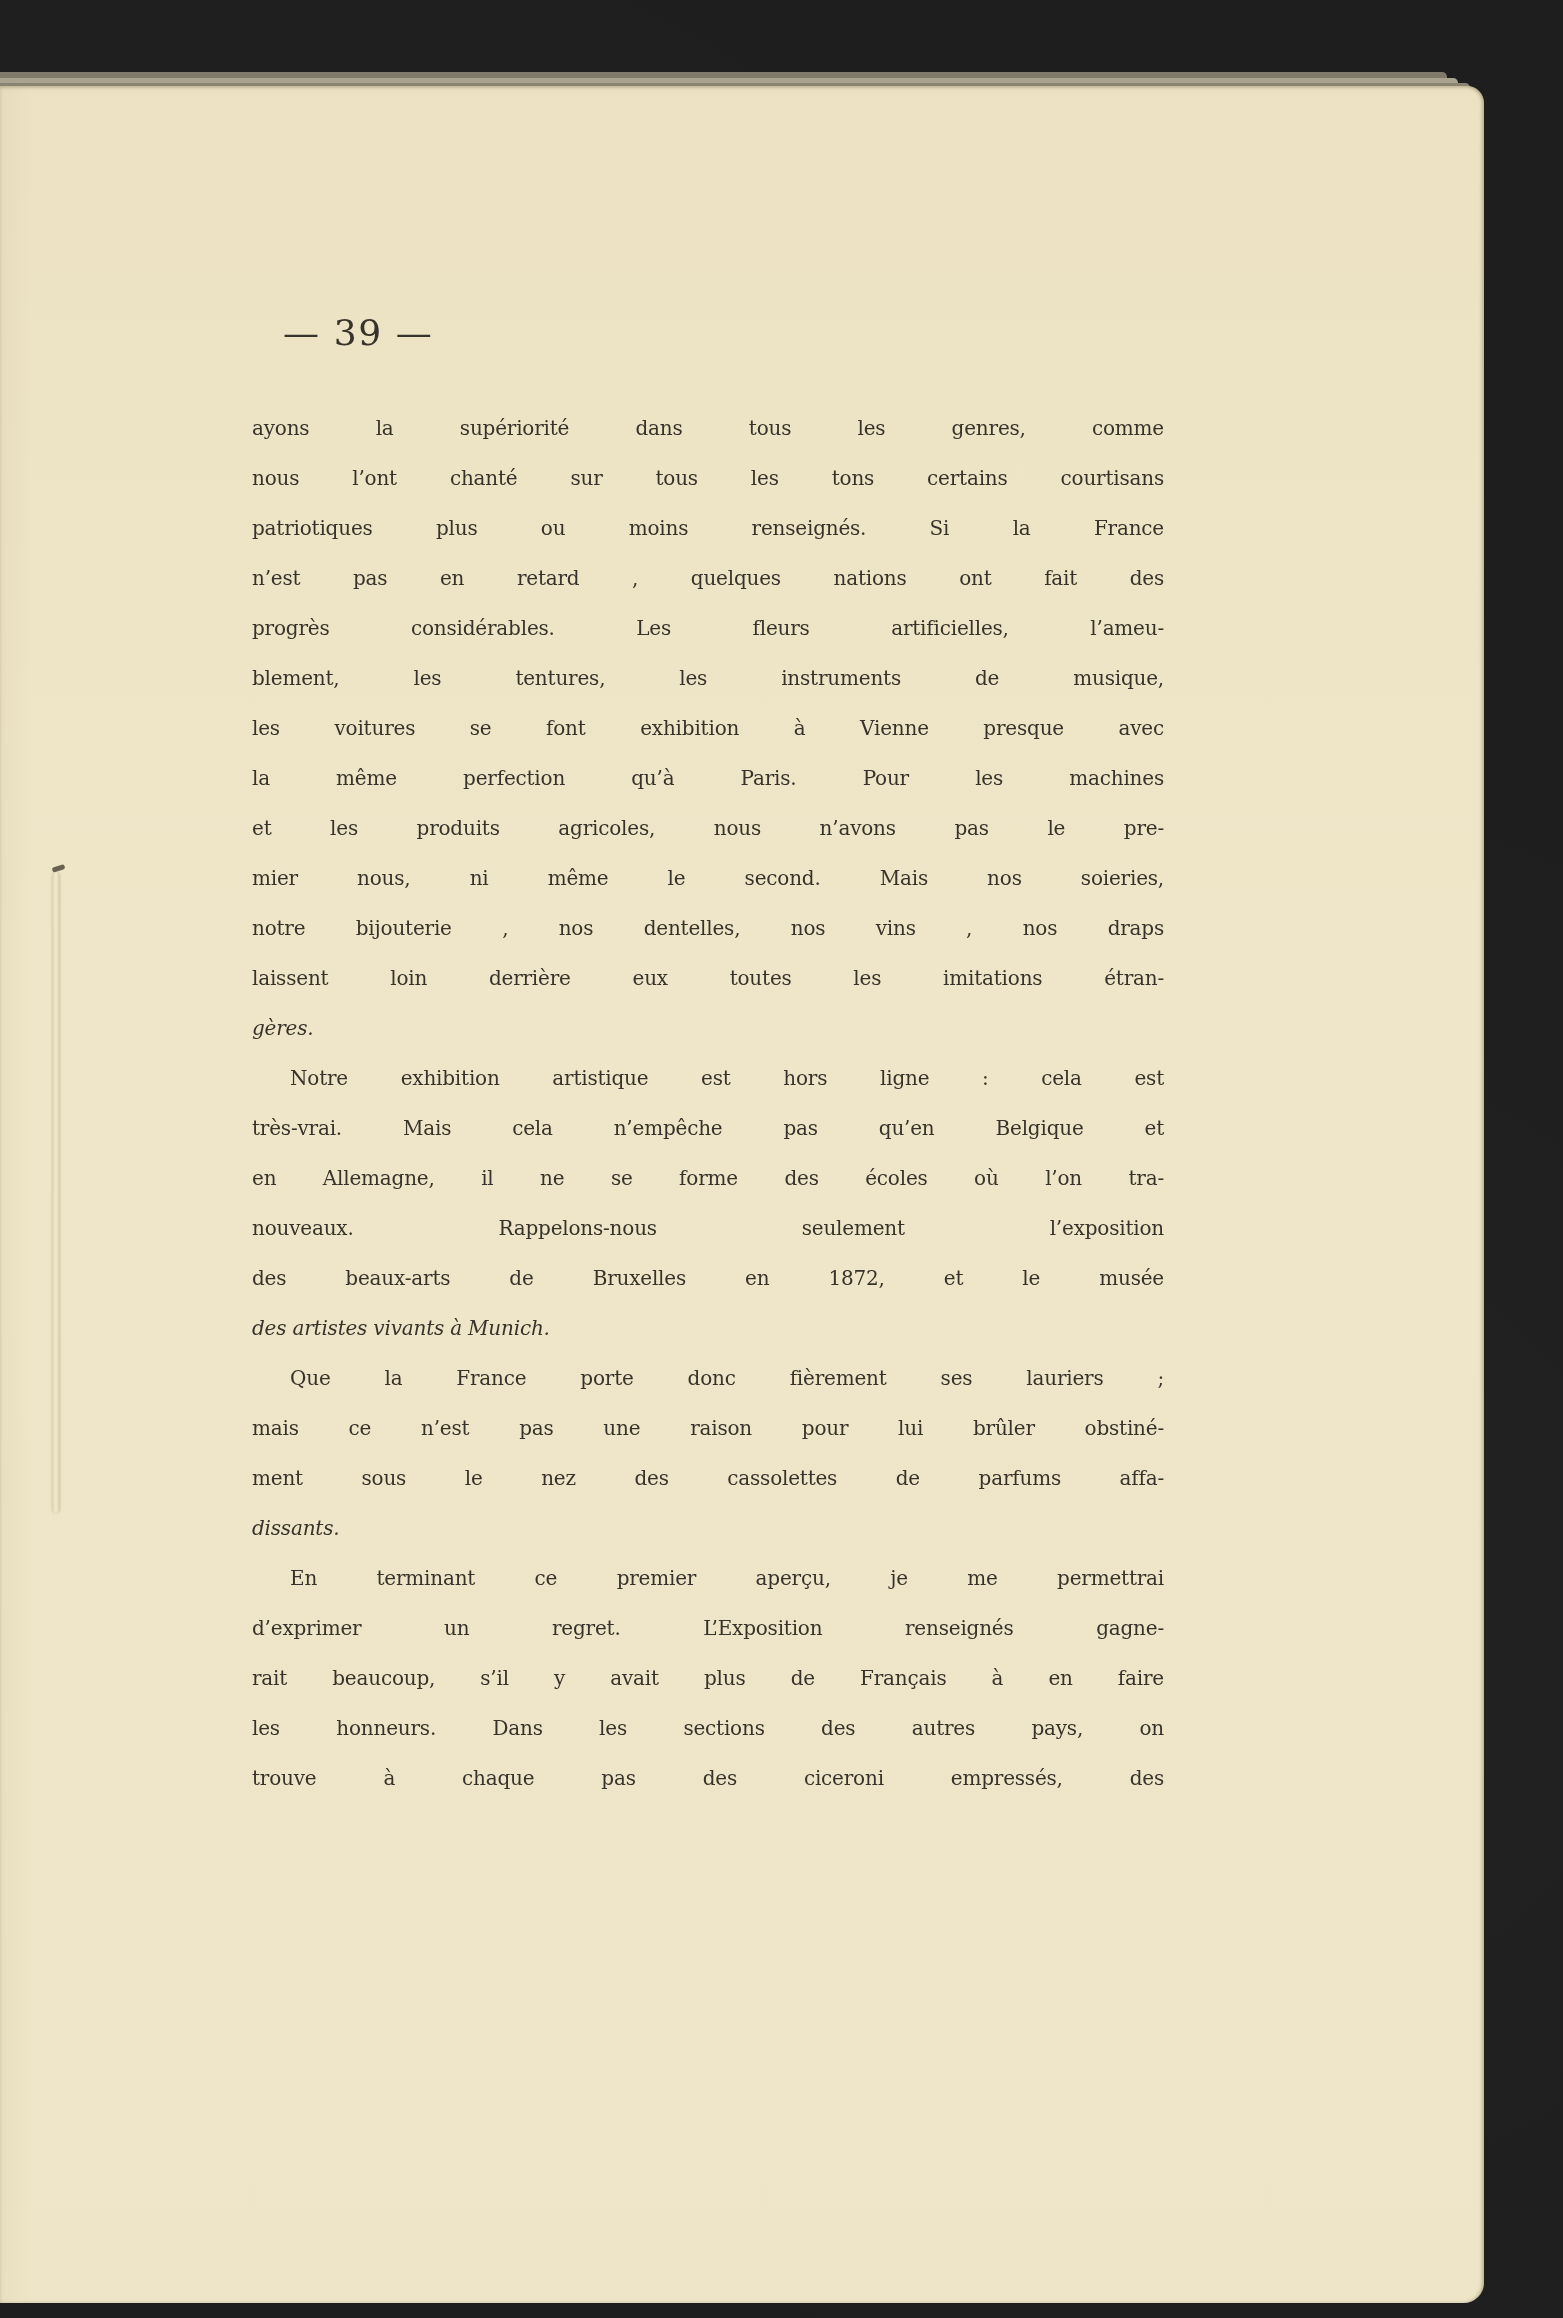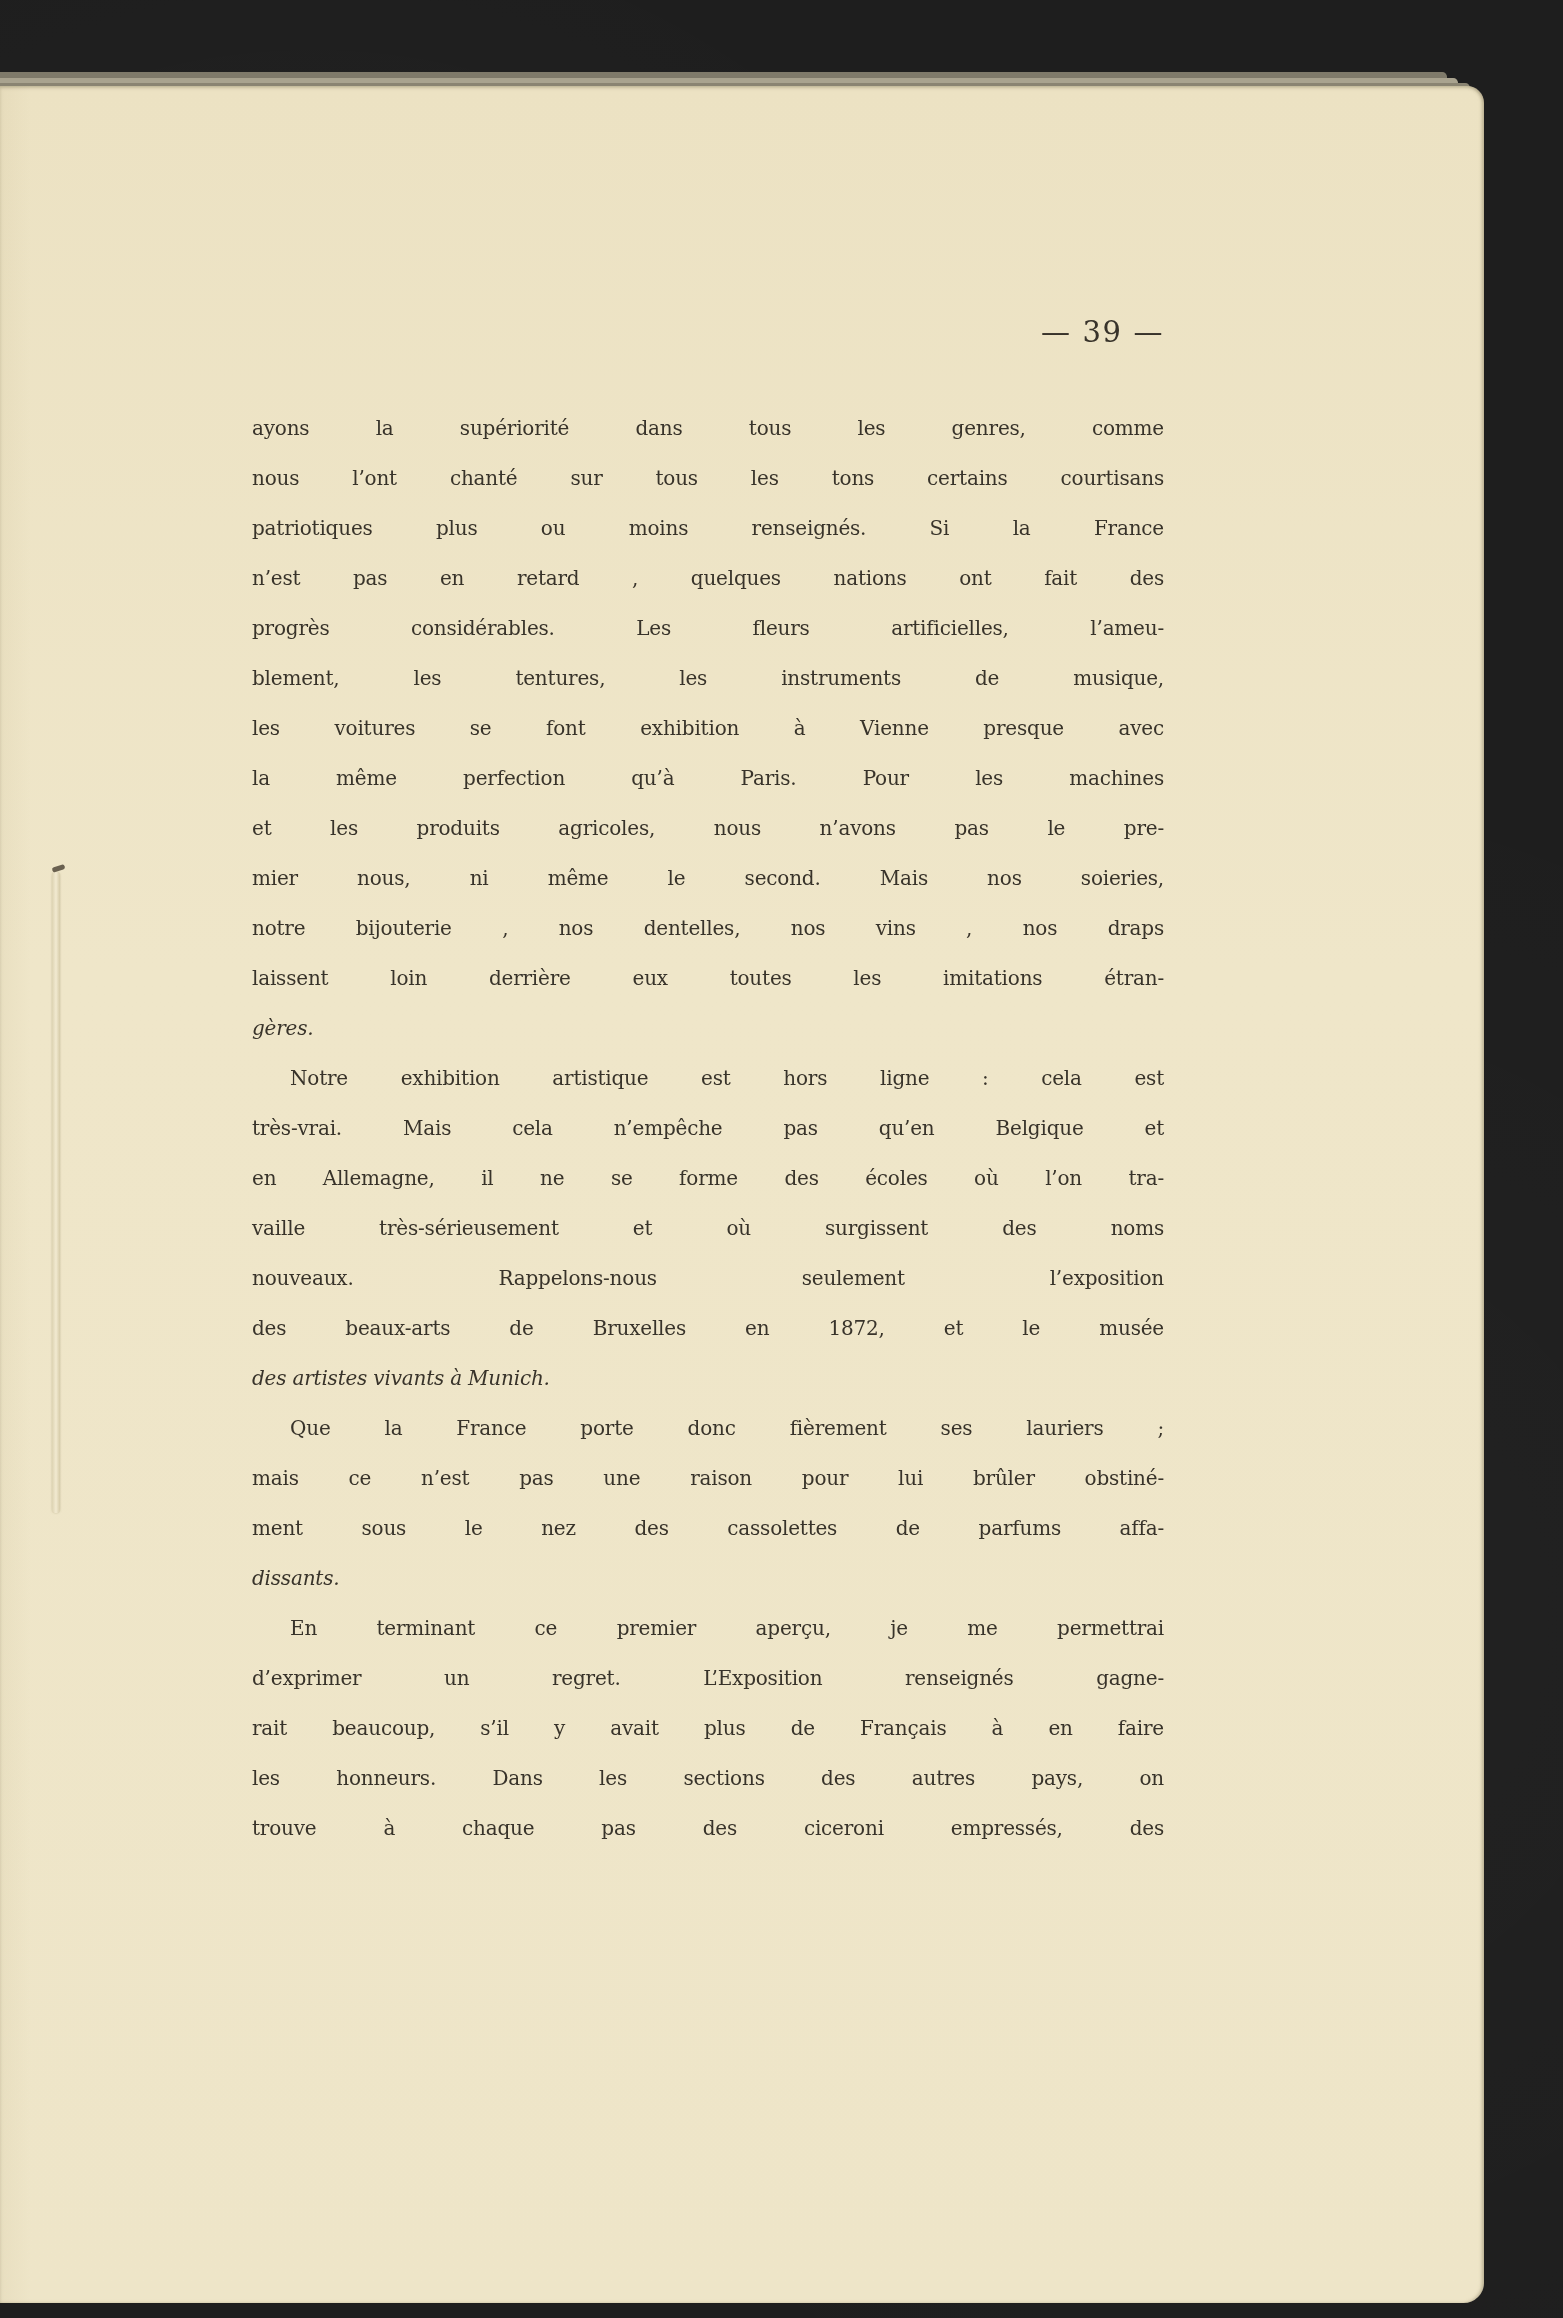--- a/index.html
+++ b/index.html
@@ -73,8 +73,8 @@
       color: #38332a;
     }
     .page-number {
-      text-align: right;
-      font-size: 29px;
+      text-align: left;
+      font-size: 36px;
       letter-spacing: 1.6px;
       height: 94px;
       line-height: 47px;

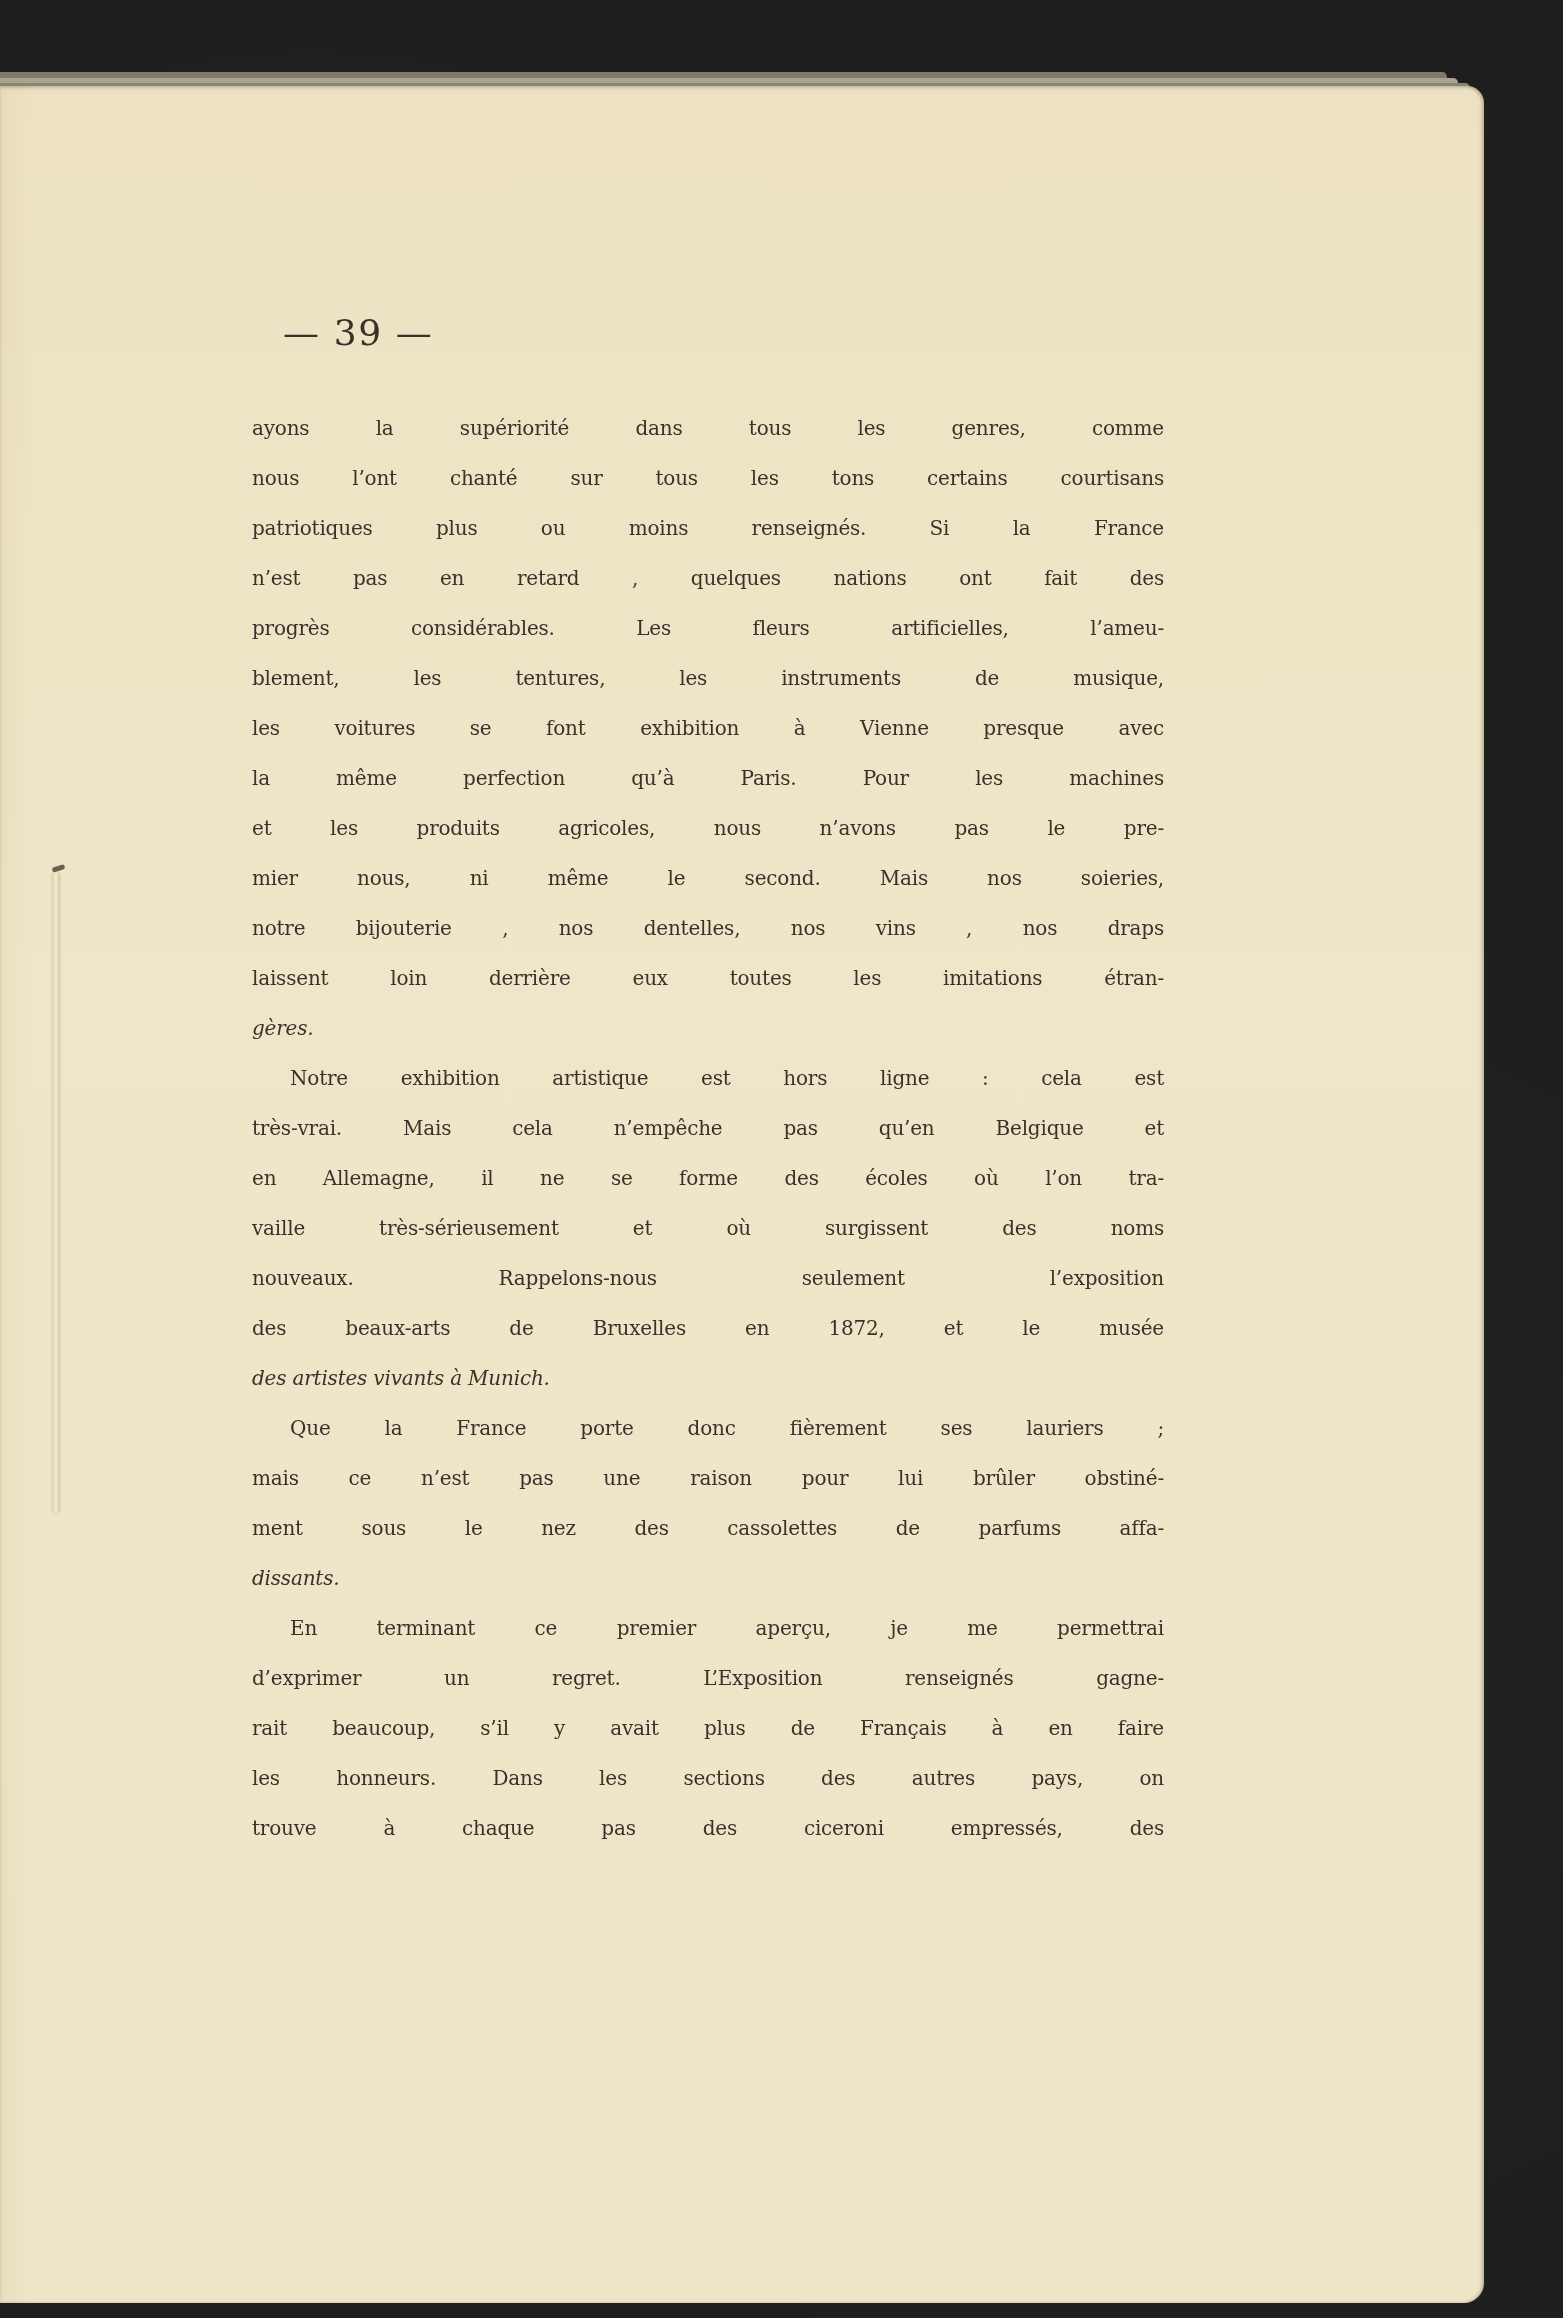--- a/index.html
+++ b/index.html
@@ -128,7 +128,6 @@
       <div class="line indent">Notre exhibition artistique est hors ligne : cela est</div>
       <div class="line">très-vrai. Mais cela n’empêche pas qu’en Belgique et</div>
       <div class="line">en Allemagne, il ne se forme des écoles où l’on tra-</div>
-      <div class="line">vaille très-sérieusement et où surgissent des noms</div>
       <div class="line">nouveaux. Rappelons-nous seulement l’exposition</div>
       <div class="line">des beaux-arts de Bruxelles en 1872, et le musée</div>
       <div class="line last">des artistes vivants à Munich.</div>

